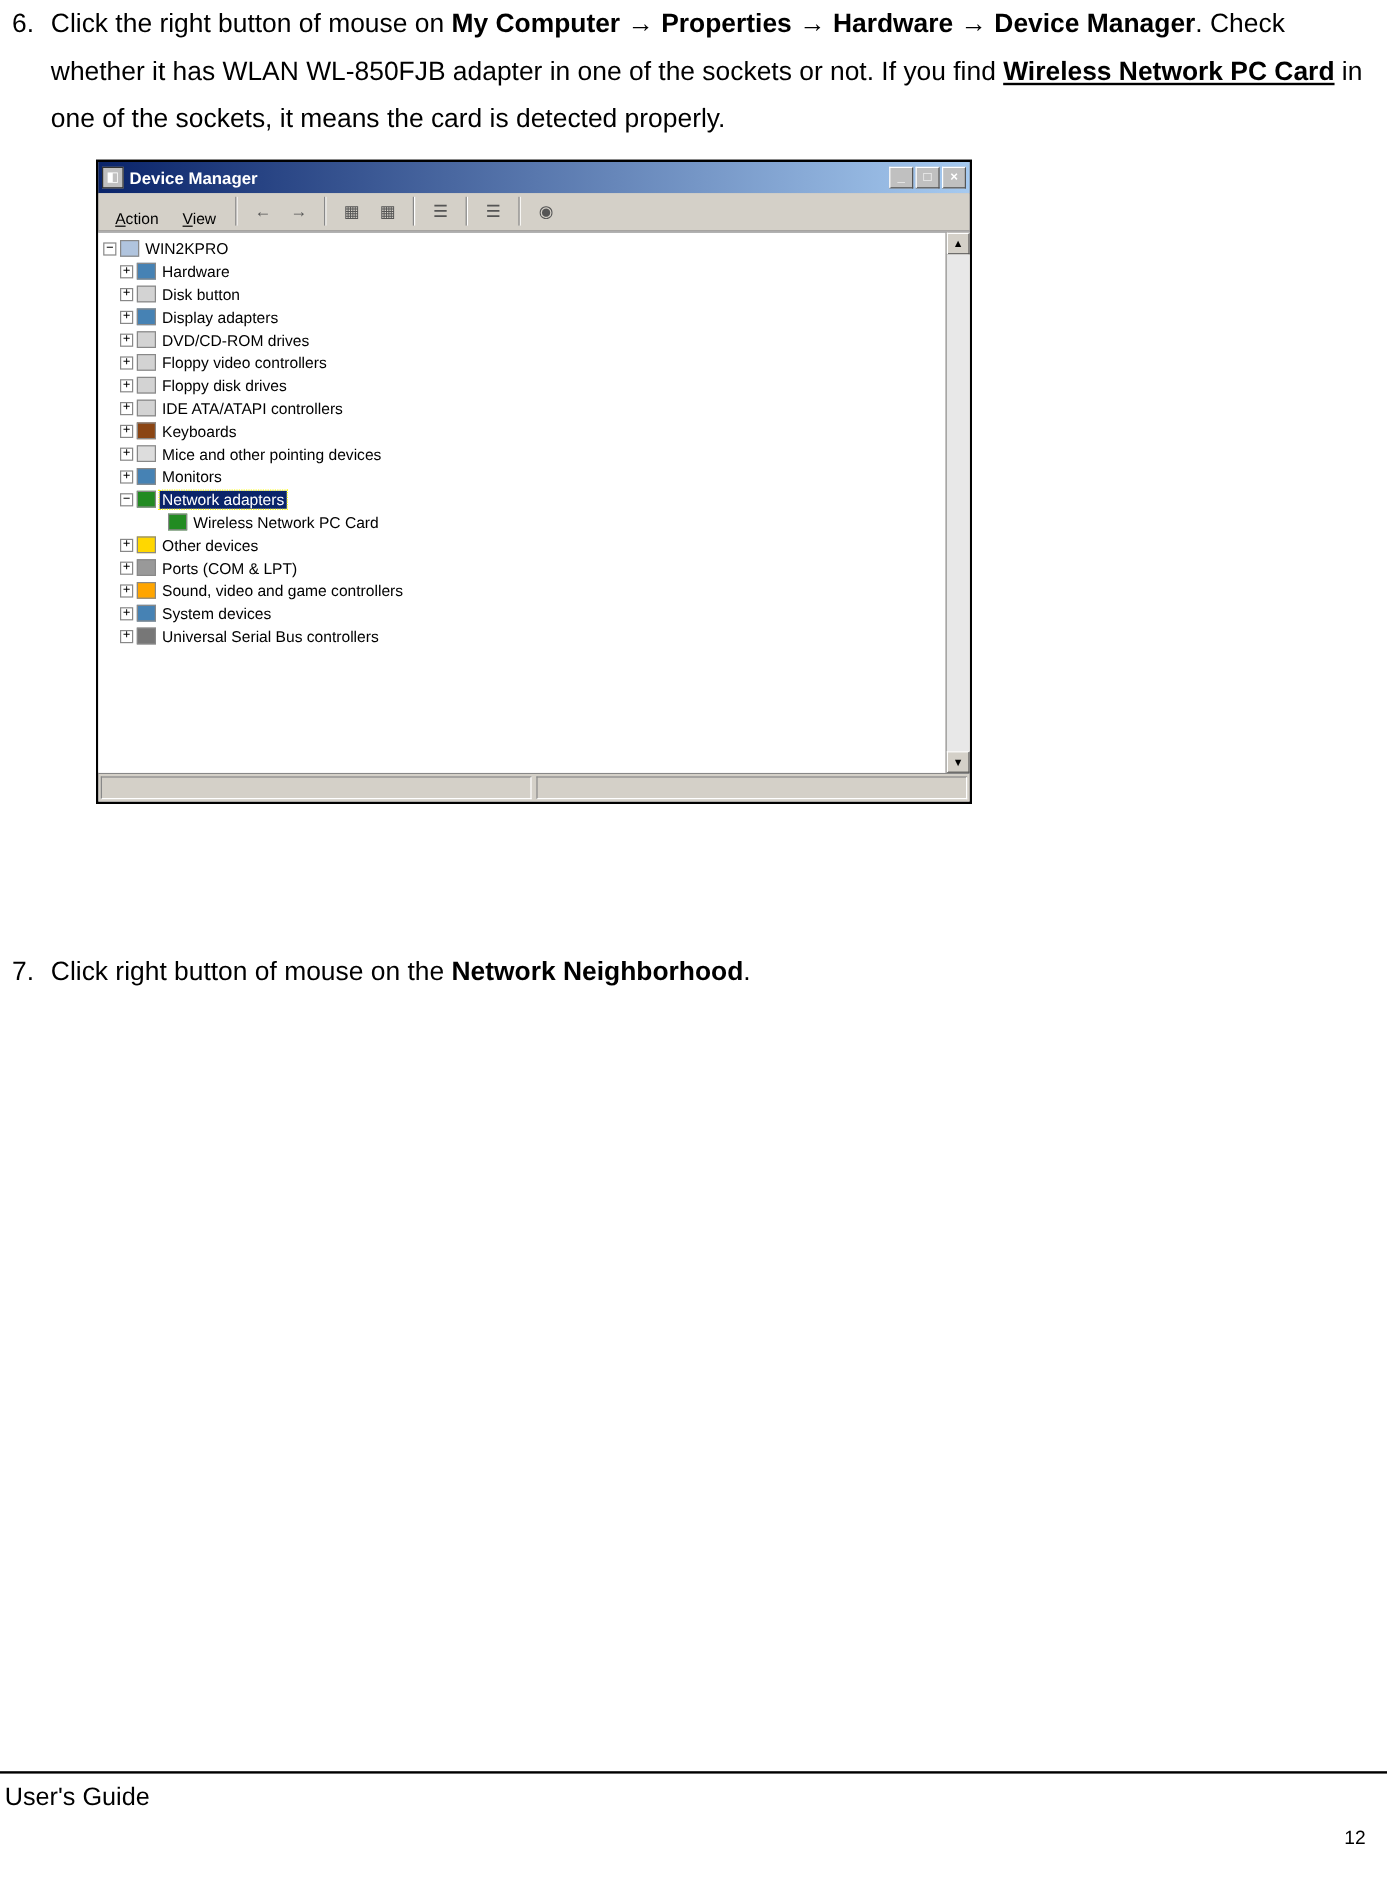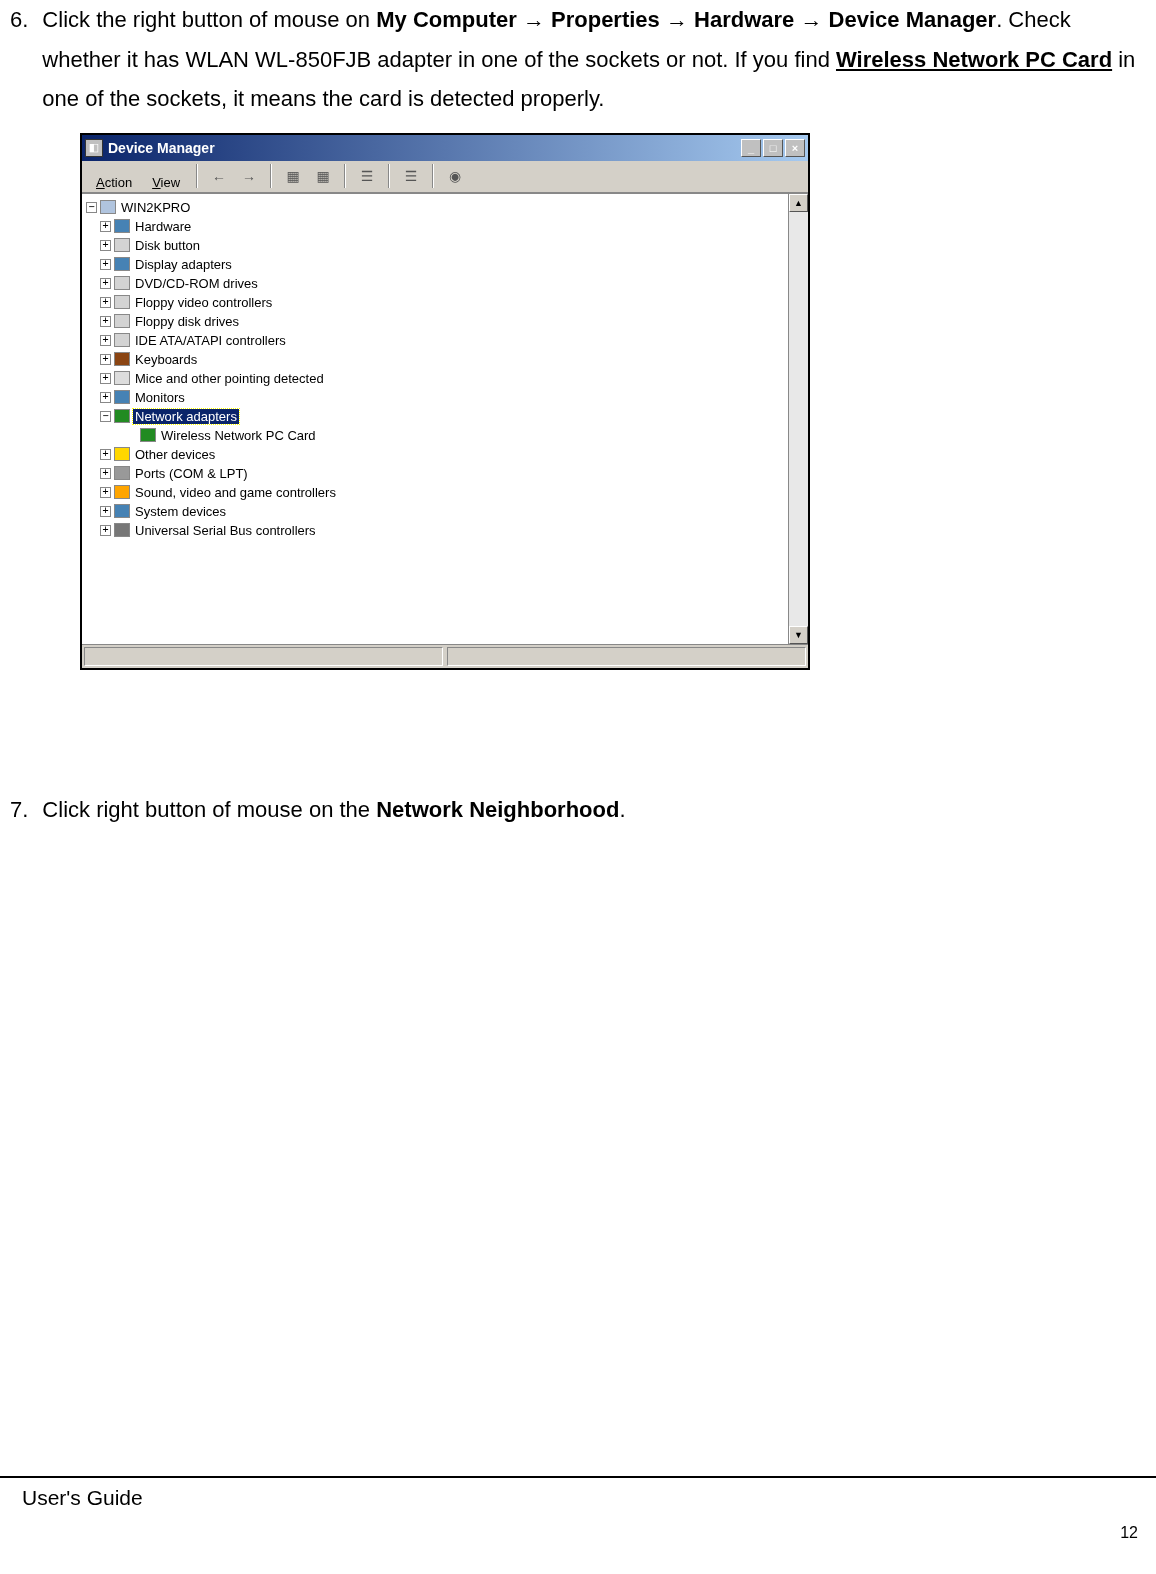--- a/index.html
+++ b/index.html
@@ -219,7 +219,7 @@
               <span class="tree-indent" style="width:14px"></span>
               <span class="tree-exp">+</span>
               <span class="tree-icon mouse"></span>
-              <span class="tree-label">Mice and other pointing detected</span>
+              <span class="tree-label">Mice and other pointing devices</span>
             </div>
           <div class="tree-row">
               <span class="tree-indent" style="width:14px"></span>

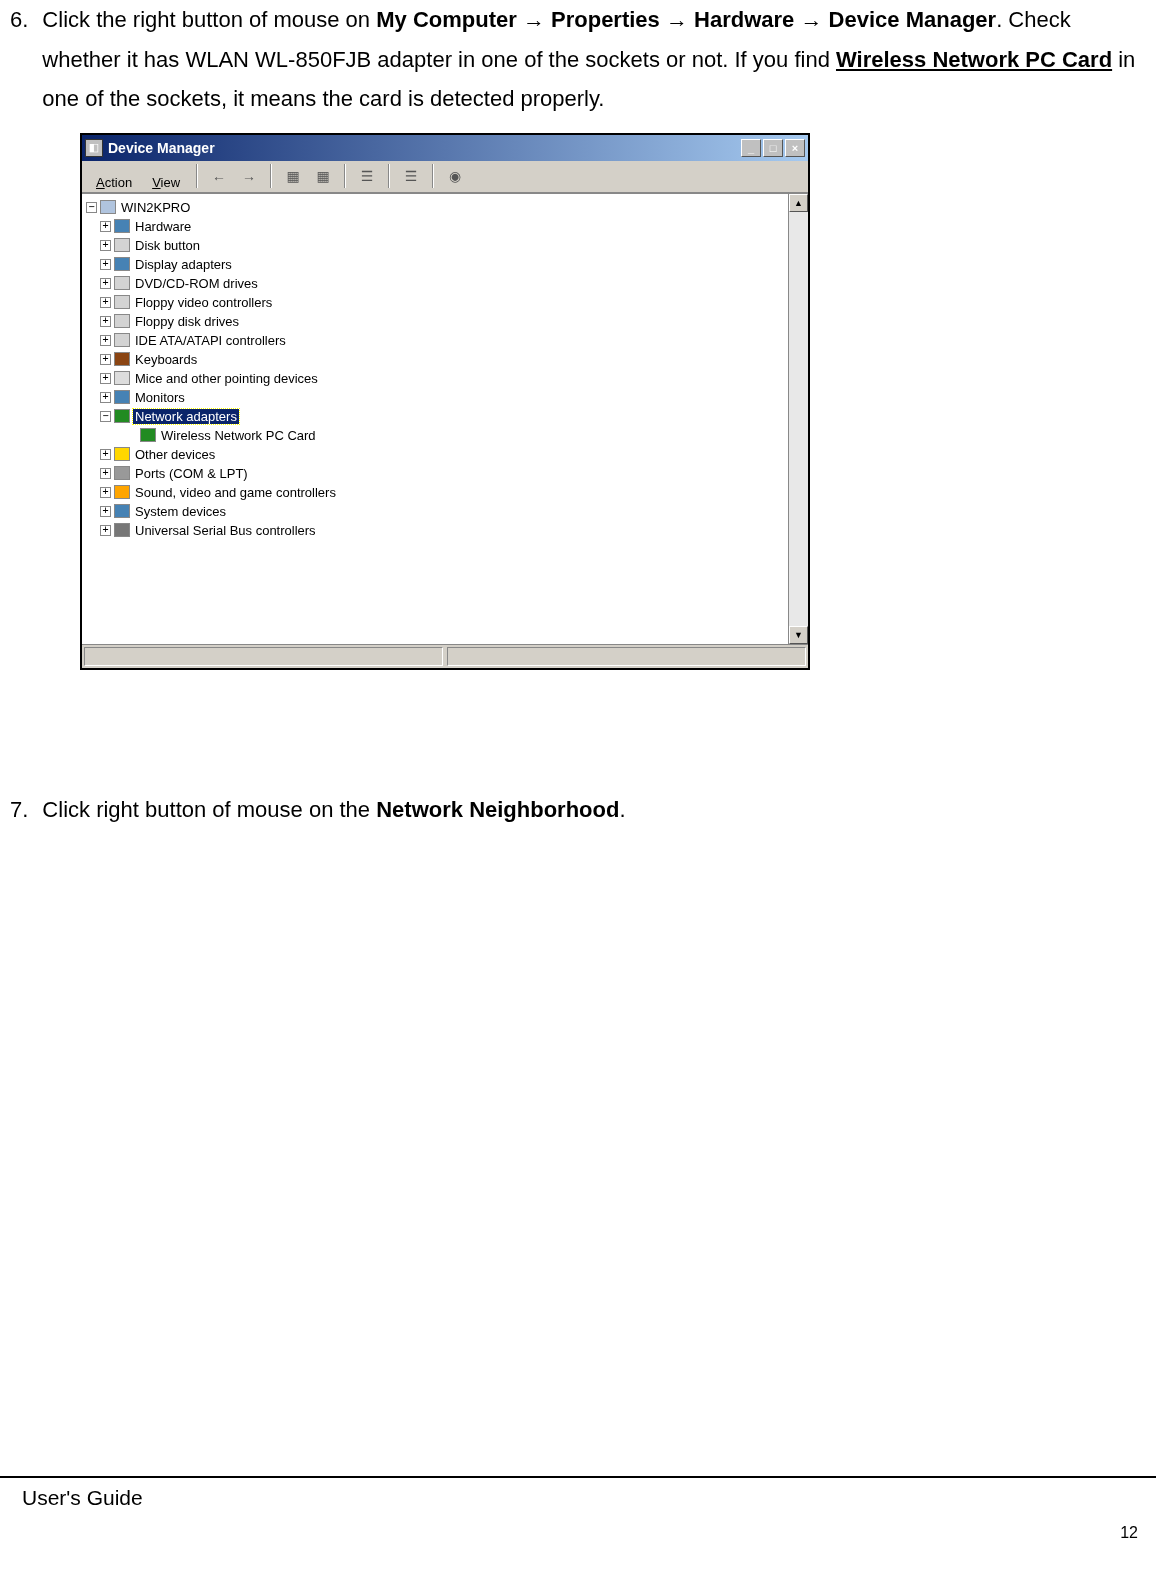--- a/index.html
+++ b/index.html
@@ -116,7 +116,7 @@
       position: absolute; bottom: 28px; left: 0; right: 0;
       border-top: 2px solid #000; padding-top: 8px;
       display: flex; justify-content: space-between;
-      padding-left: 22px; padding-right: 18px;
+      padding-left: 4px; padding-right: 18px;
       font-size: 21px;
     }
     .footer-page { font-size: 16px; position: relative; top: -4px; margin-top: 42px; }

